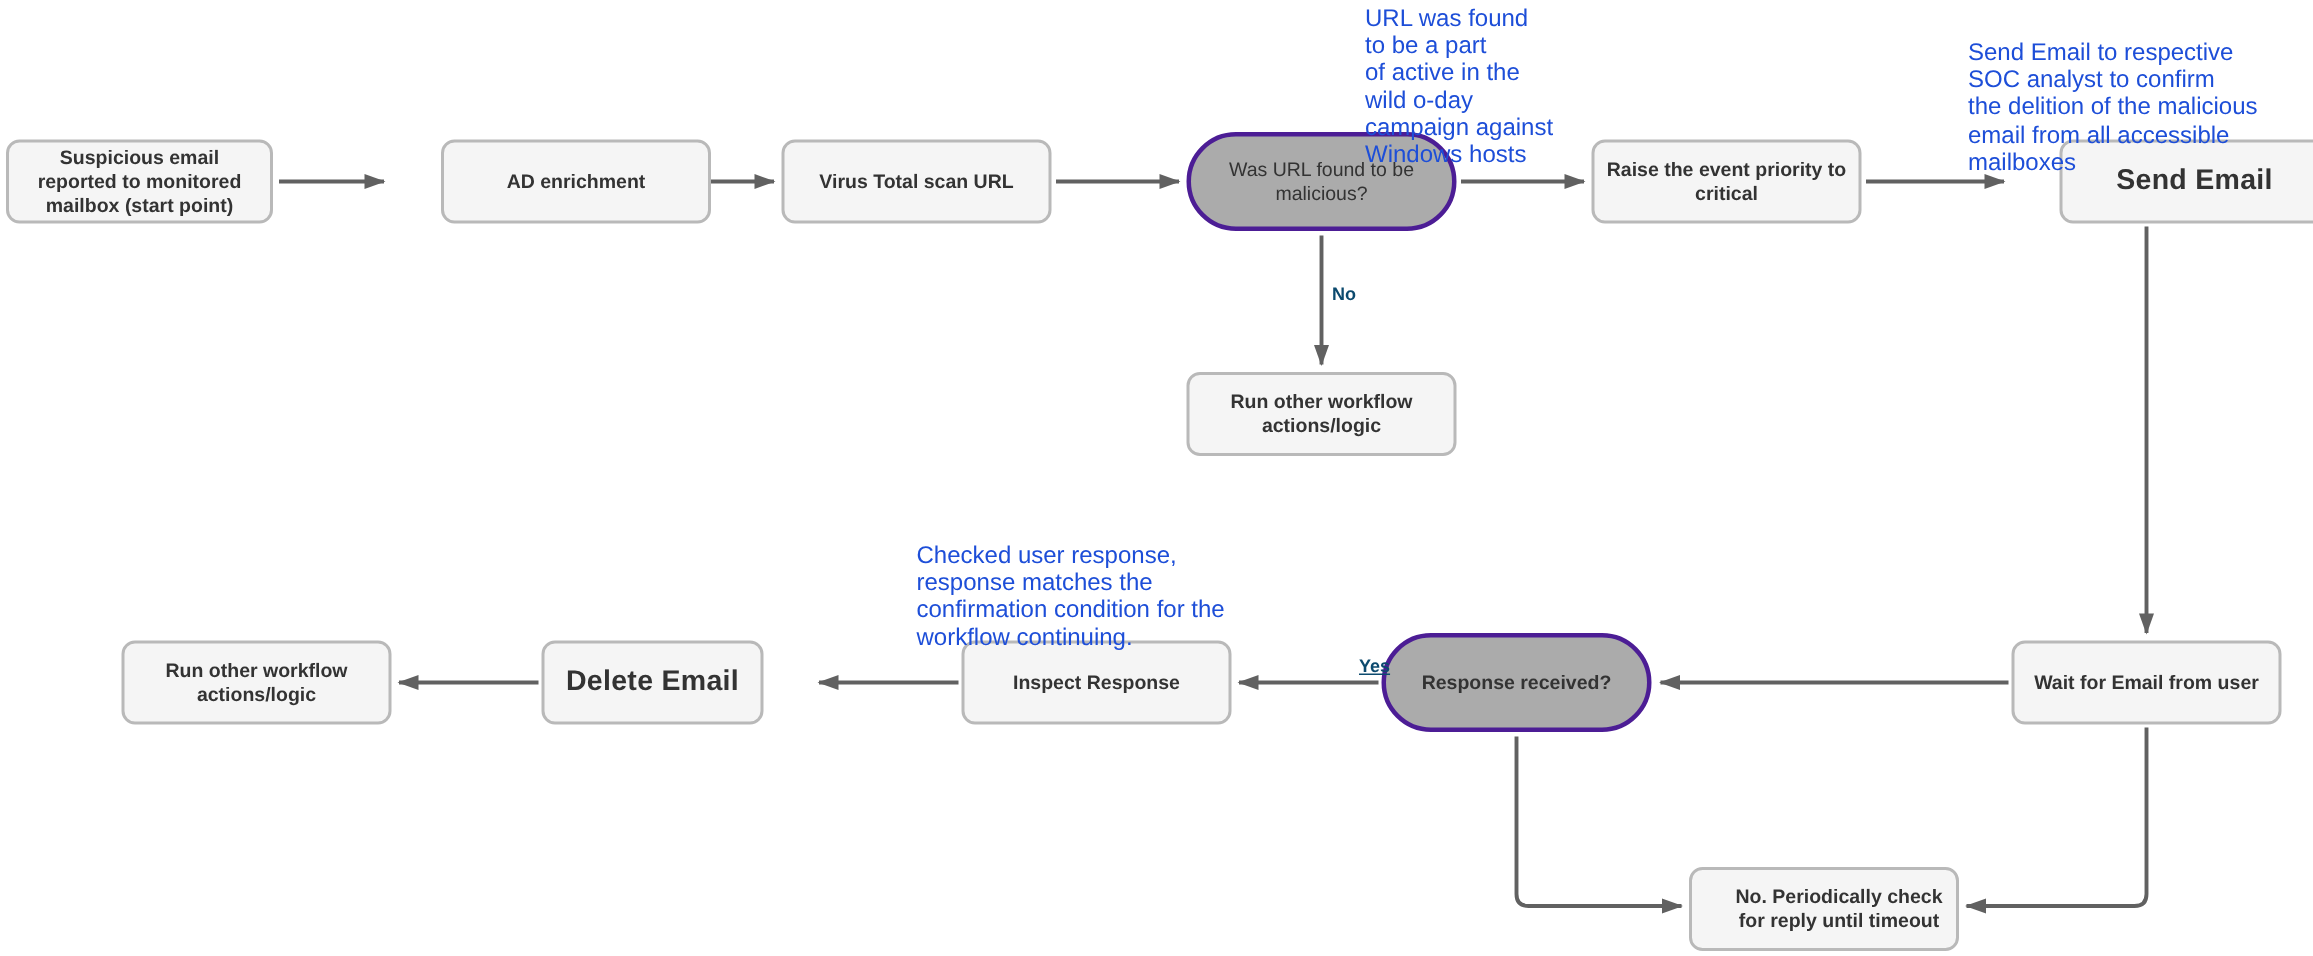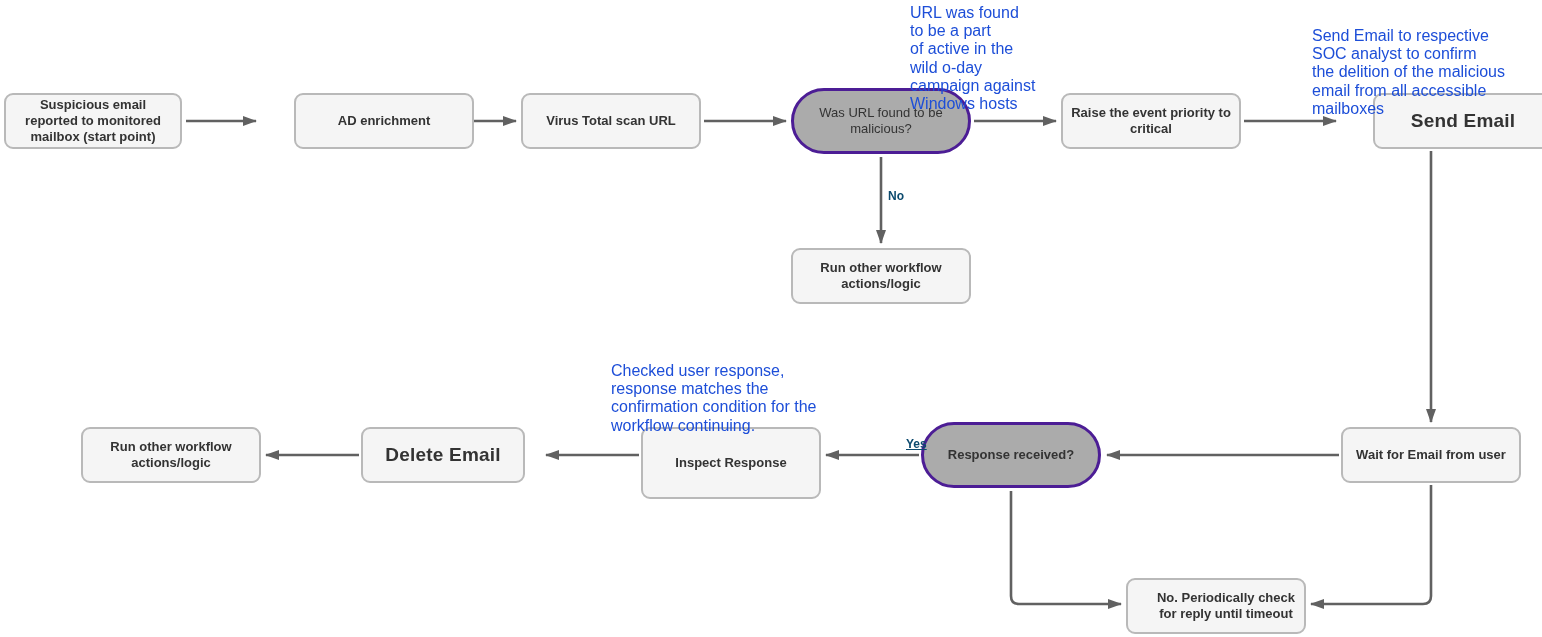--- a/index.html
+++ b/index.html
@@ -62,7 +62,7 @@
   <div class="node" style="left:1341px;top:427px;width:180px;height:56px;">Wait for Email from user</div>
   <div class="node decision" style="left:921px;top:422px;width:180px;height:66px;">Response received?</div>
   <div class="node" style="left:641px;top:427px;width:180px;height:72px;">Inspect Response</div>
-  <div class="node big" style="left:361px;top:427px;width:164px;height:56px;">Delete Email</div>
+  <div class="node big" style="left:361px;top:427px;width:148px;height:56px;">Delete Email</div>
   <div class="node" style="left:81px;top:427px;width:180px;height:56px;">Run other workflow actions/logic</div>
 
   <div class="node" style="left:1126px;top:578px;width:180px;height:56px;padding-left:28px;">No. Periodically check for reply until timeout</div>

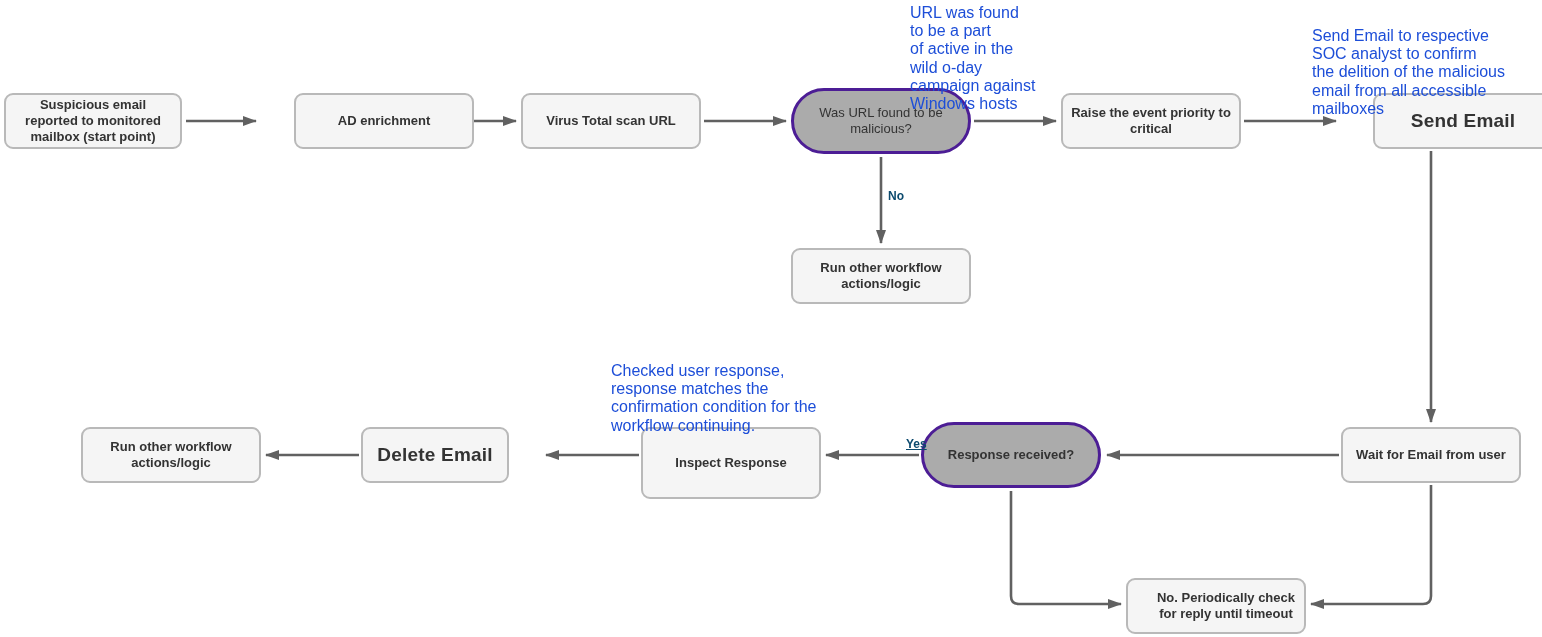--- a/index.html
+++ b/index.html
@@ -61,7 +61,7 @@
 
   <div class="node" style="left:1341px;top:427px;width:180px;height:56px;">Wait for Email from user</div>
   <div class="node decision" style="left:921px;top:422px;width:180px;height:66px;">Response received?</div>
-  <div class="node" style="left:641px;top:427px;width:180px;height:72px;">Inspect Response</div>
+  <div class="node" style="left:641px;top:427px;width:180px;height:56px;">Inspect Response</div>
   <div class="node big" style="left:361px;top:427px;width:148px;height:56px;">Delete Email</div>
   <div class="node" style="left:81px;top:427px;width:180px;height:56px;">Run other workflow actions/logic</div>
 

